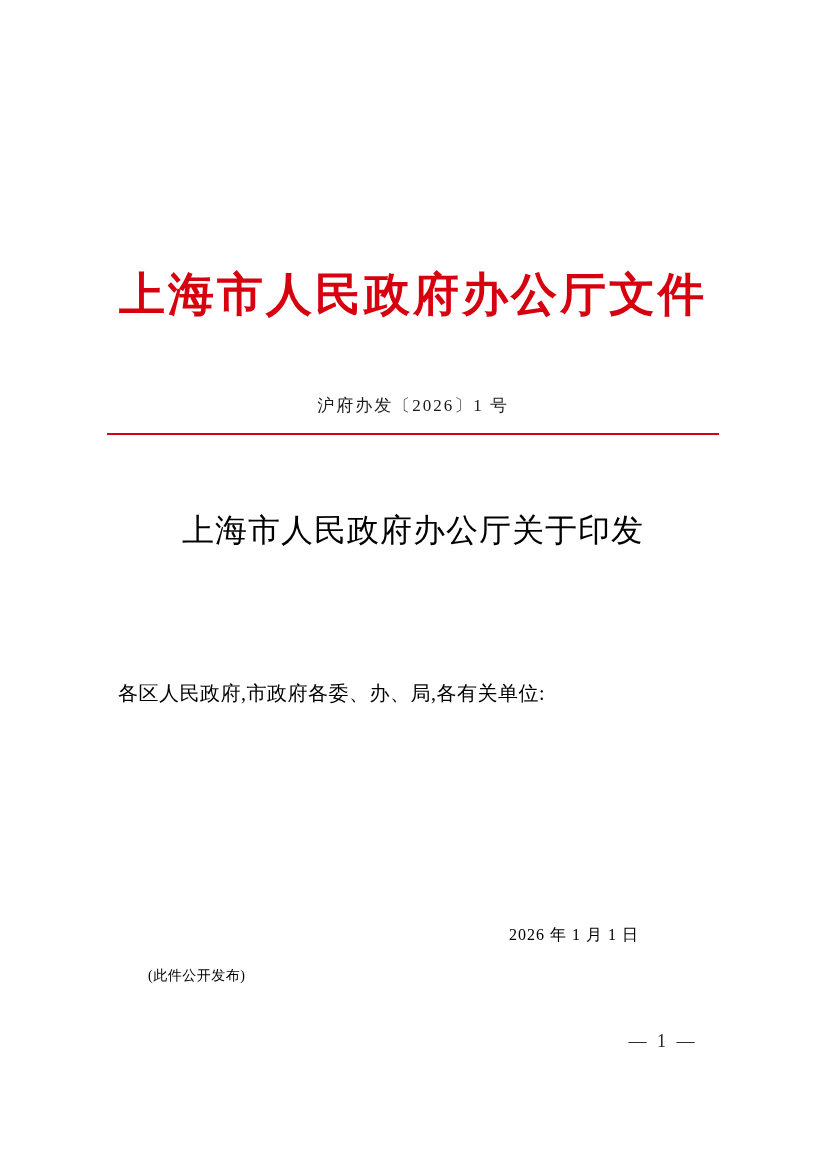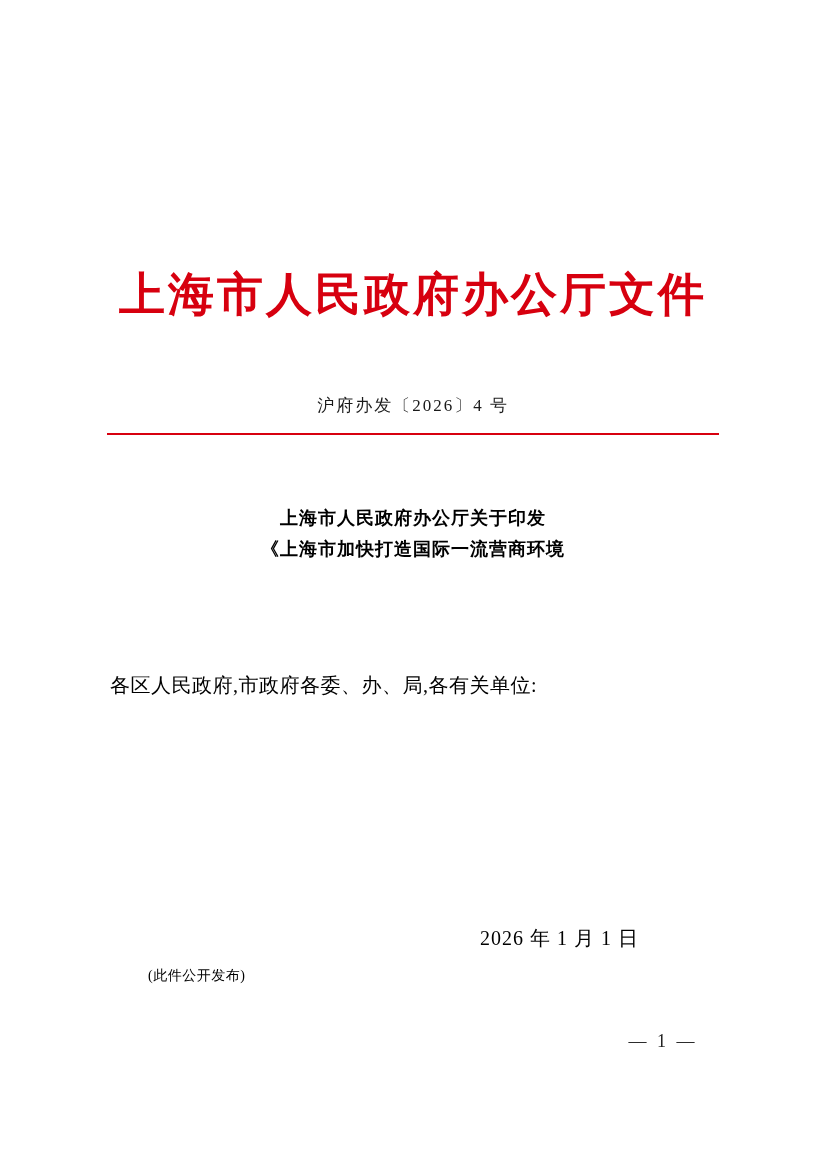--- a/index.html
+++ b/index.html
@@ -126,7 +126,7 @@
     <div class="doc-title">上海市人民政府办公厅文件</div>
   </div>
 
-  <div class="doc-number">沪府办发〔2026〕4 号</div>
+  <div class="doc-number">沪府办发〔2026〕1 号</div>
 
   <div class="red-rule"></div>
 

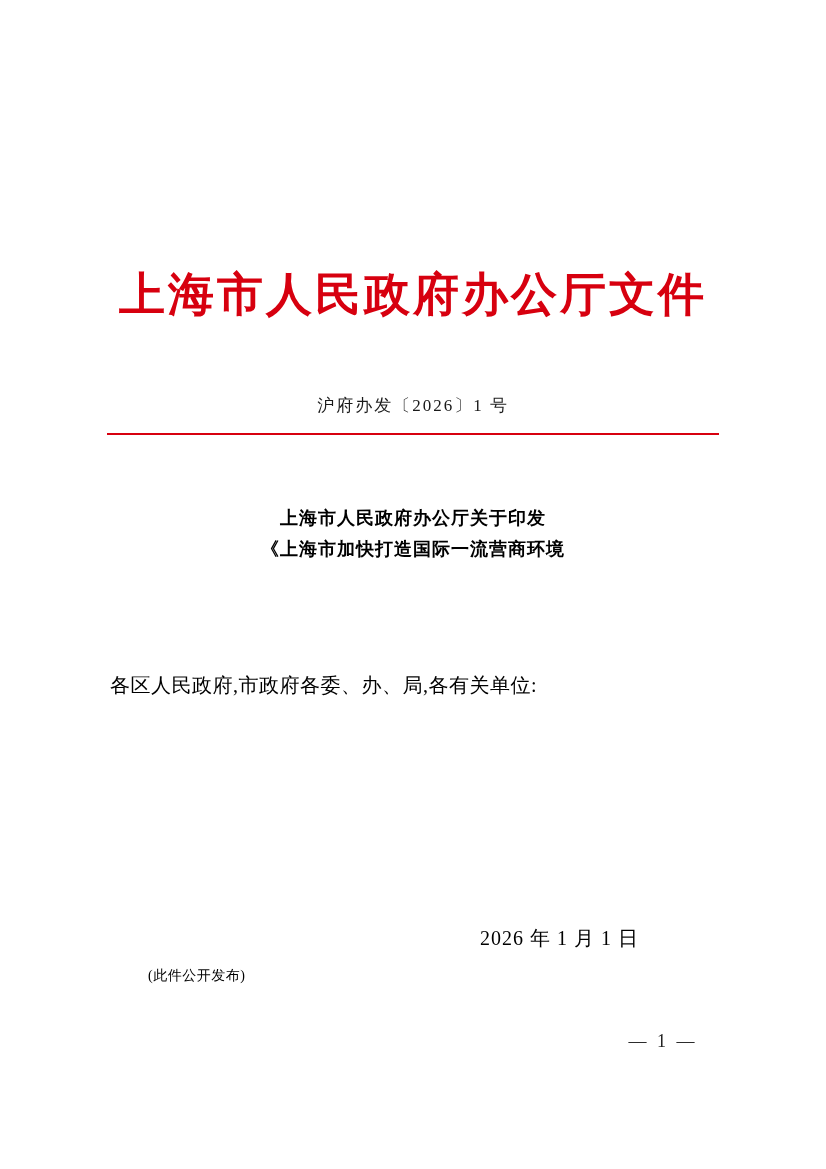--- a/index.html
+++ b/index.html
@@ -60,8 +60,8 @@
     left: 113px;
     width: 600px;
     text-align: center;
-    font-size: 18px;
-    font-weight: bold;
+    font-size: 32px;
+    font-weight: normal;
     line-height: 1.72;
     letter-spacing: 1px;
     font-family: "DejaVu Serif", "Liberation Serif", serif;

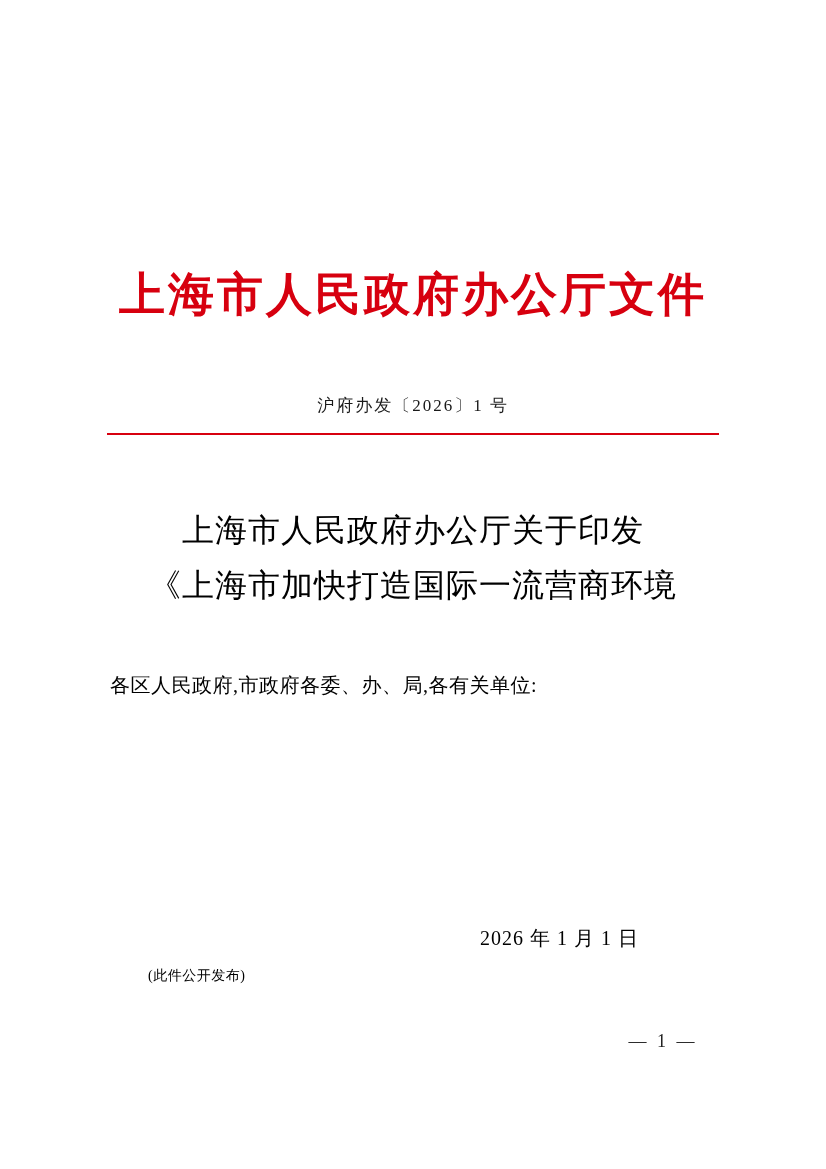--- a/index.html
+++ b/index.html
@@ -132,7 +132,6 @@
 
   <div class="notice-title">
     <span class="line">上海市人民政府办公厅关于印发</span>
-    <span class="line">《上海市加快打造国际一流营商环境</span>
   </div>
 
   <div class="body-block">

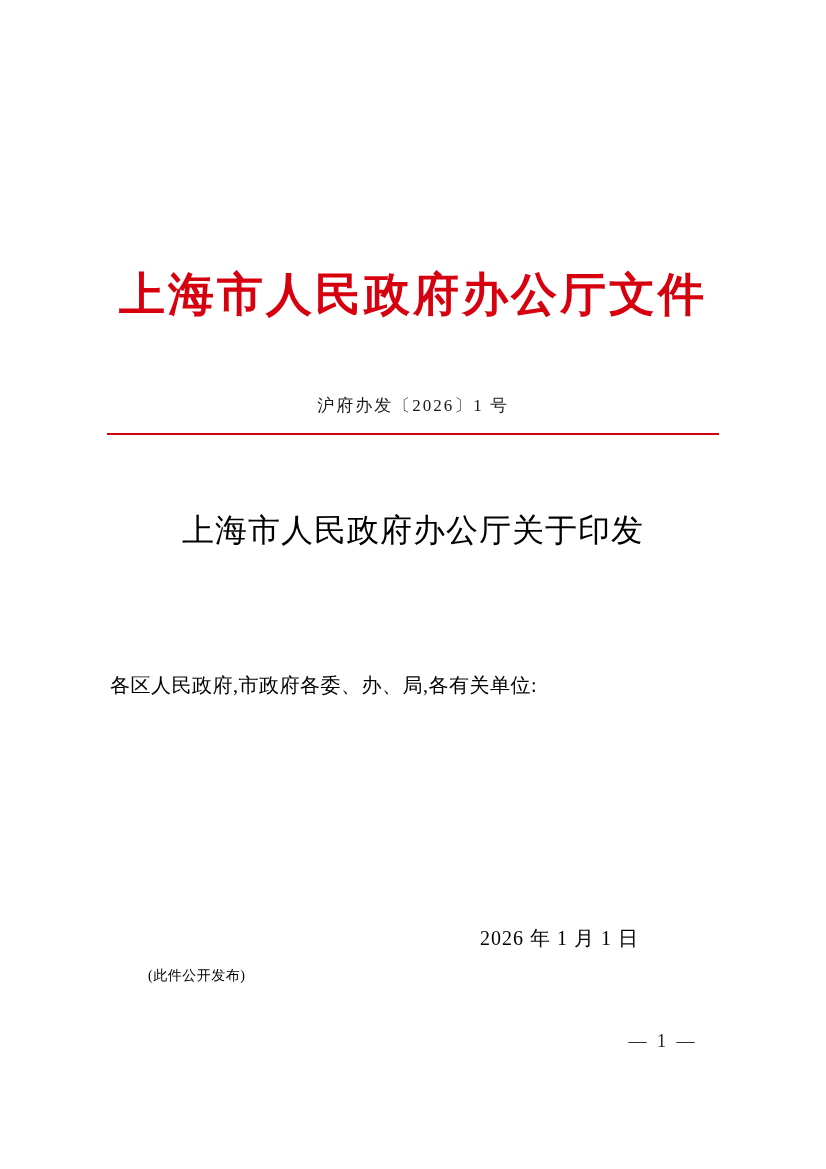--- a/index.html
+++ b/index.html
@@ -80,7 +80,7 @@
     letter-spacing: 0.5px;
   }
   .body-block p {
-    margin: 0;
+    margin: 8px;
     text-align: justify;
   }
   .indent2 {

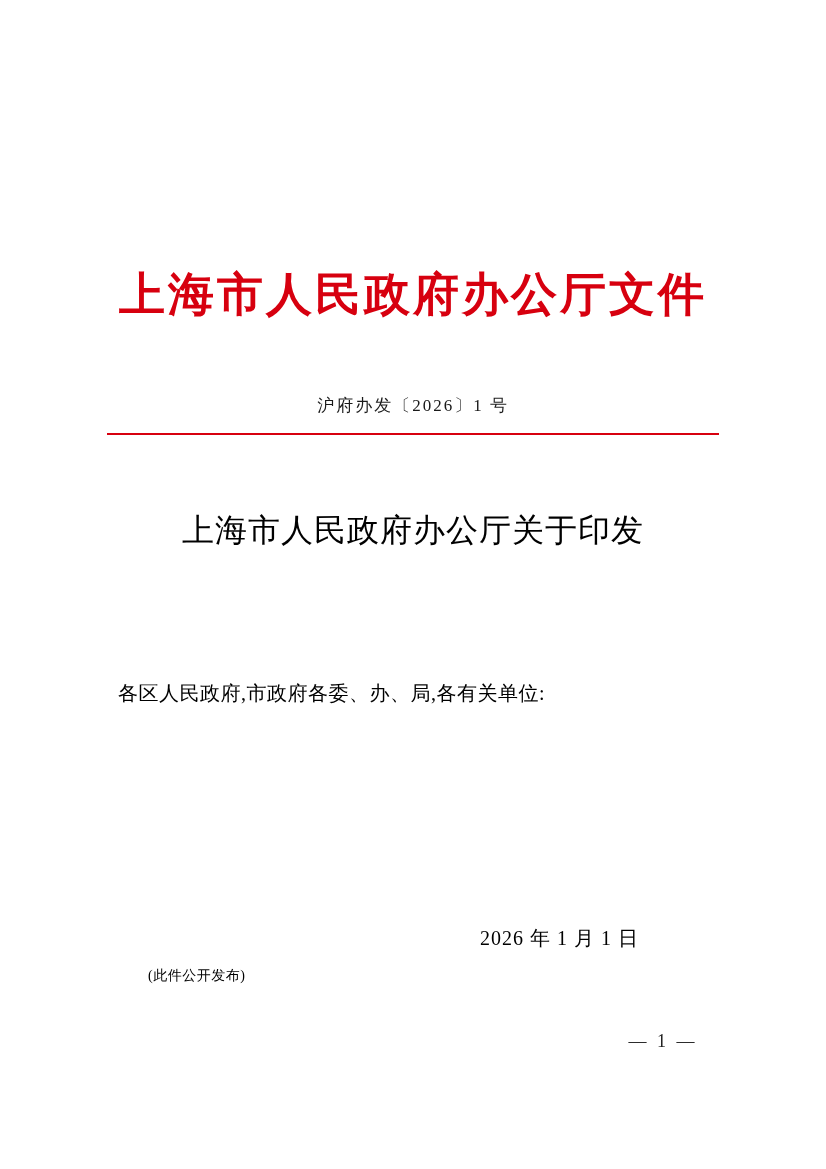--- a/index.html
+++ b/index.html
@@ -93,7 +93,7 @@
     width: 607px;
     text-align: right;
     padding-right: 78px;
-    font-size: 20px;
+    font-size: 16px;
     letter-spacing: 1px;
     box-sizing: border-box;
   }

